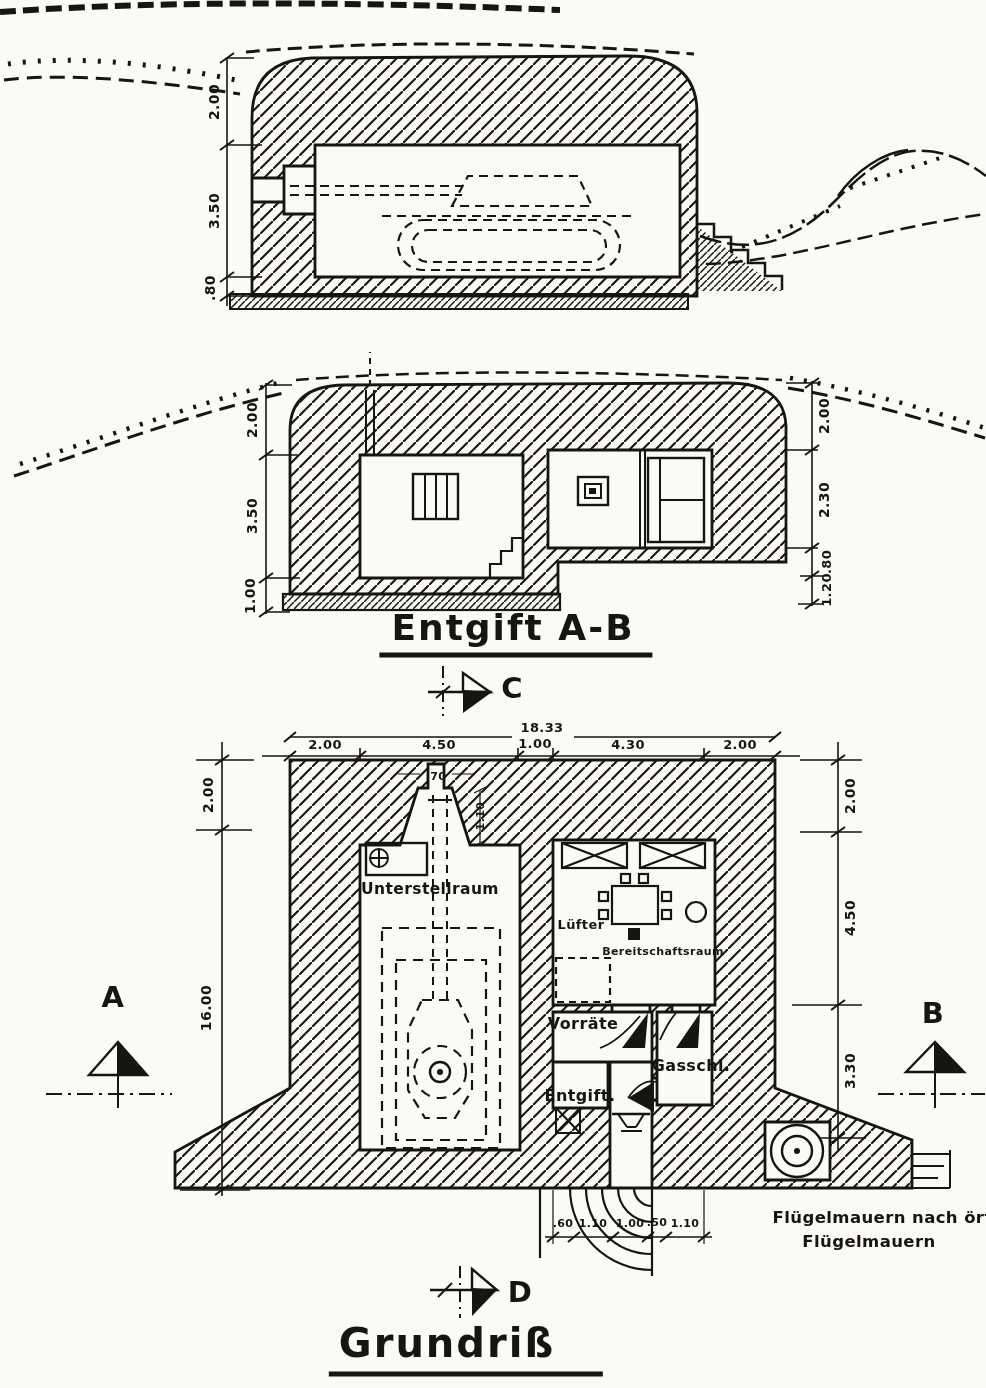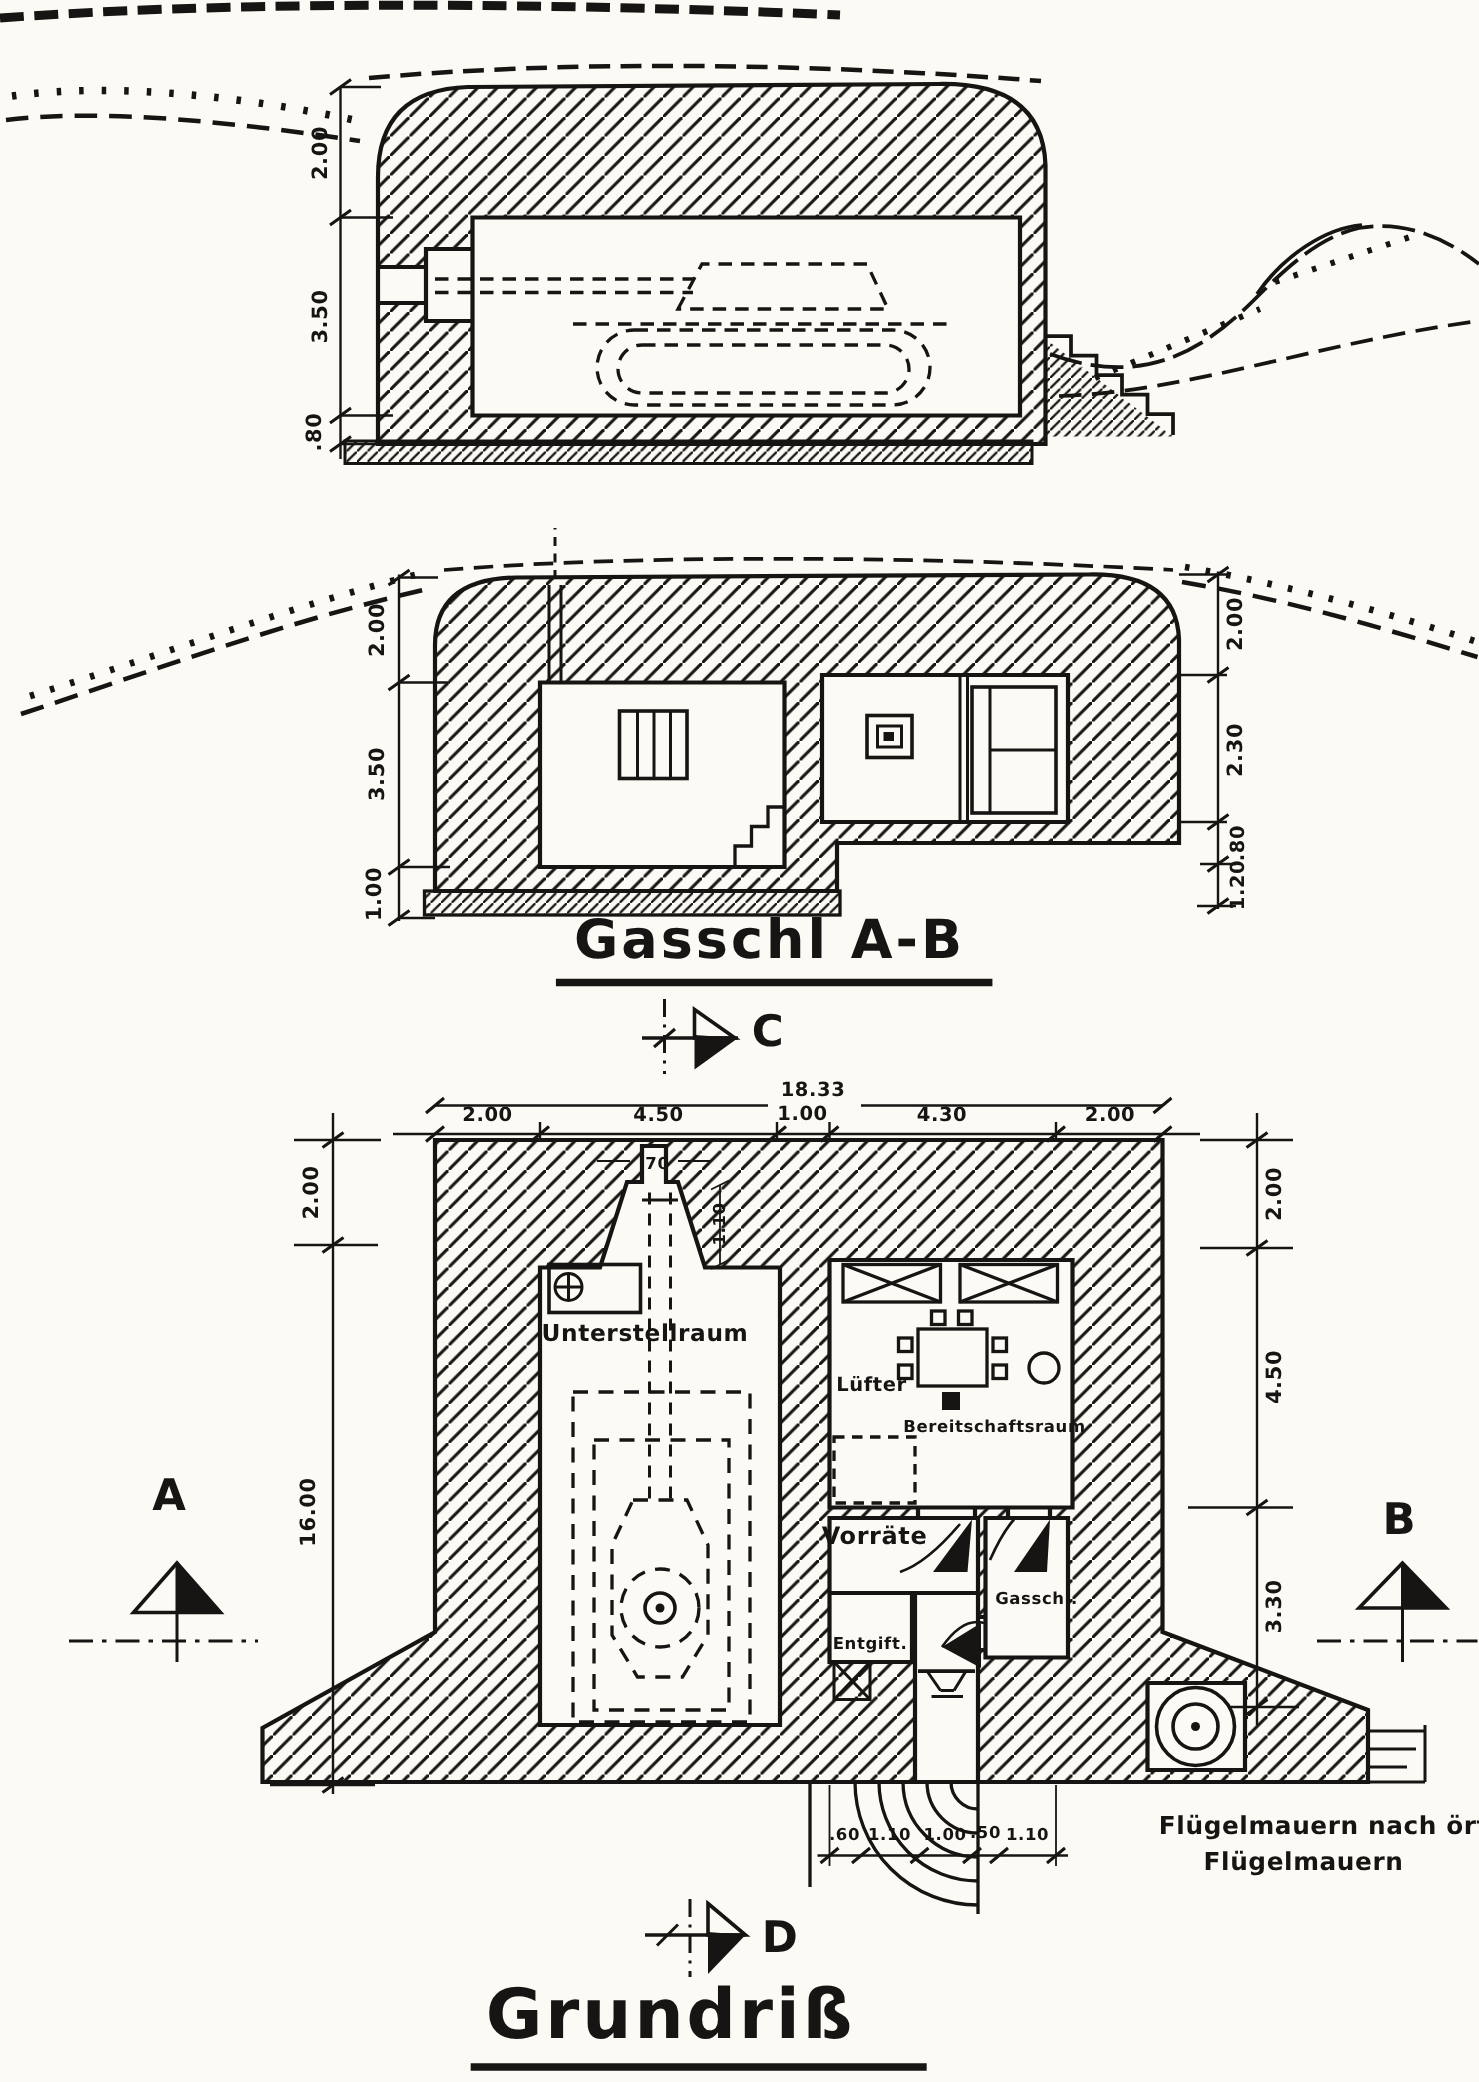--- a/index.html
+++ b/index.html
@@ -282,7 +282,7 @@
 <div class="lbl rot f15" style="left:824px;top:500px">2.30</div>
 <div class="lbl rot f13" style="left:826px;top:562px">.80</div>
 <div class="lbl rot f13" style="left:826px;top:590px">1.20</div>
-<div class="title" style="left:516px;top:632px">Gasschl A-B</div>
+<div class="title" style="left:516px;top:632px">Entgift A-B</div>
 
 <div class="lbl marker" style="left:512px;top:688px">C</div>
 <div class="lbl marker" style="left:520px;top:1292px">D</div>

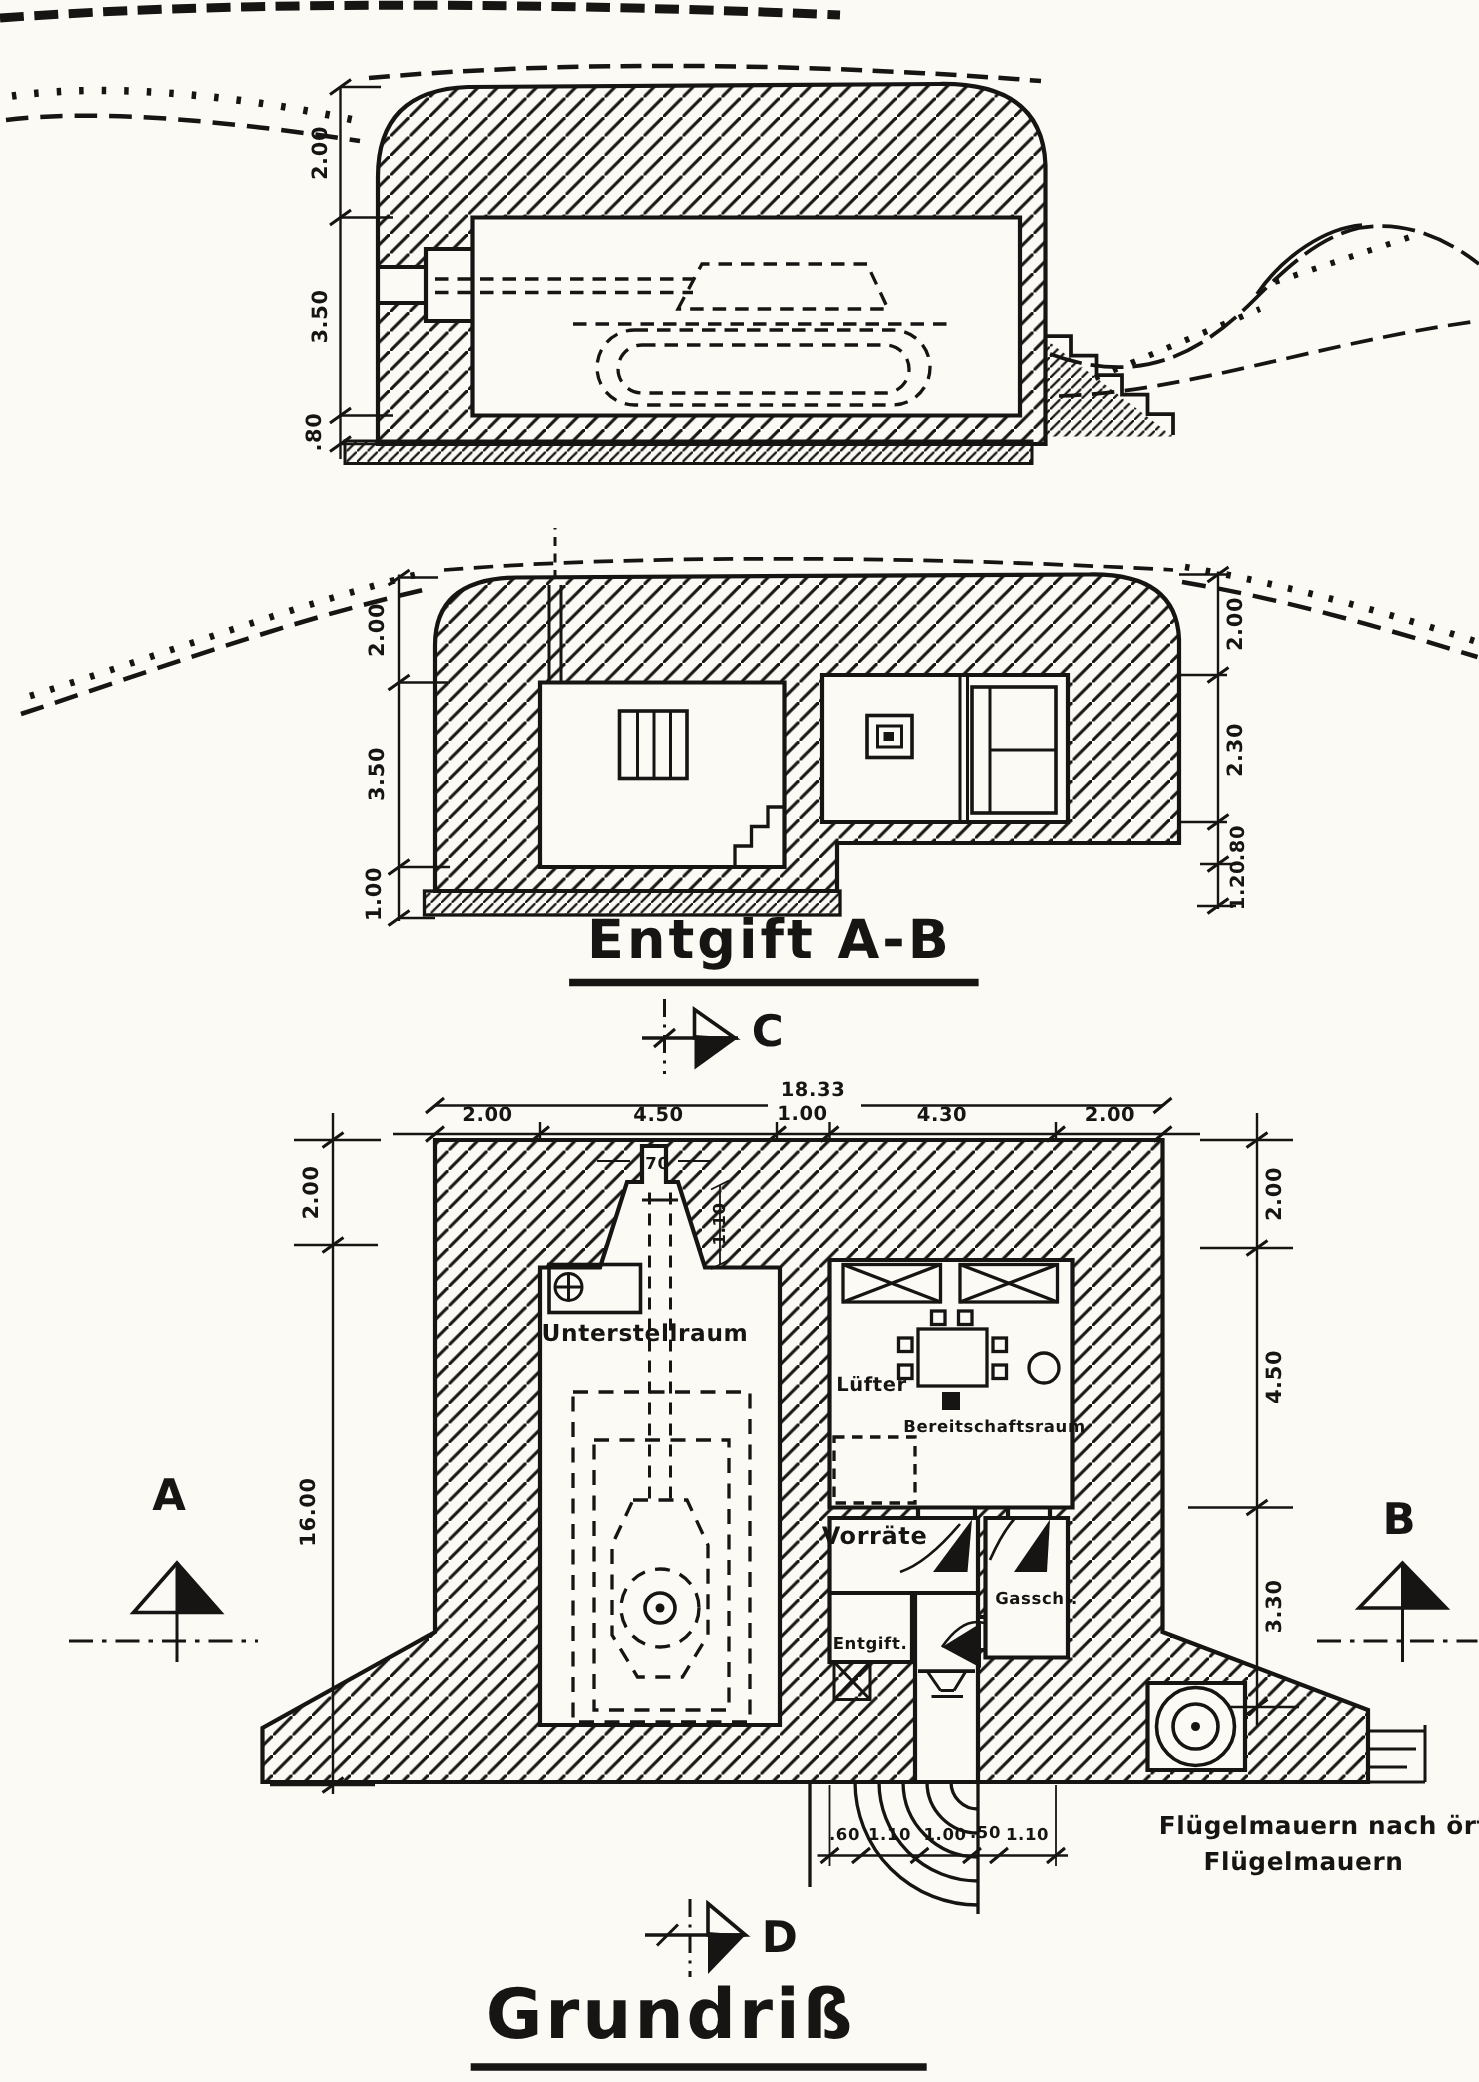--- a/index.html
+++ b/index.html
@@ -14,7 +14,7 @@
     transform:translate(-50%,-50%);letter-spacing:.4px;line-height:1;
   }
   .rot{transform:translate(-50%,-50%) rotate(-90deg);}
-  .f10{font-size:11px}.f11{font-size:11px}.f12{font-size:11px}
+  .f10{font-size:16px}.f11{font-size:11px}.f12{font-size:11px}
   .f13{font-size:13px}.f14{font-size:16px}.f15{font-size:14px}
   .f16{font-size:15.5px}.f17{font-size:16.5px}
   .marker{font-size:29px;}

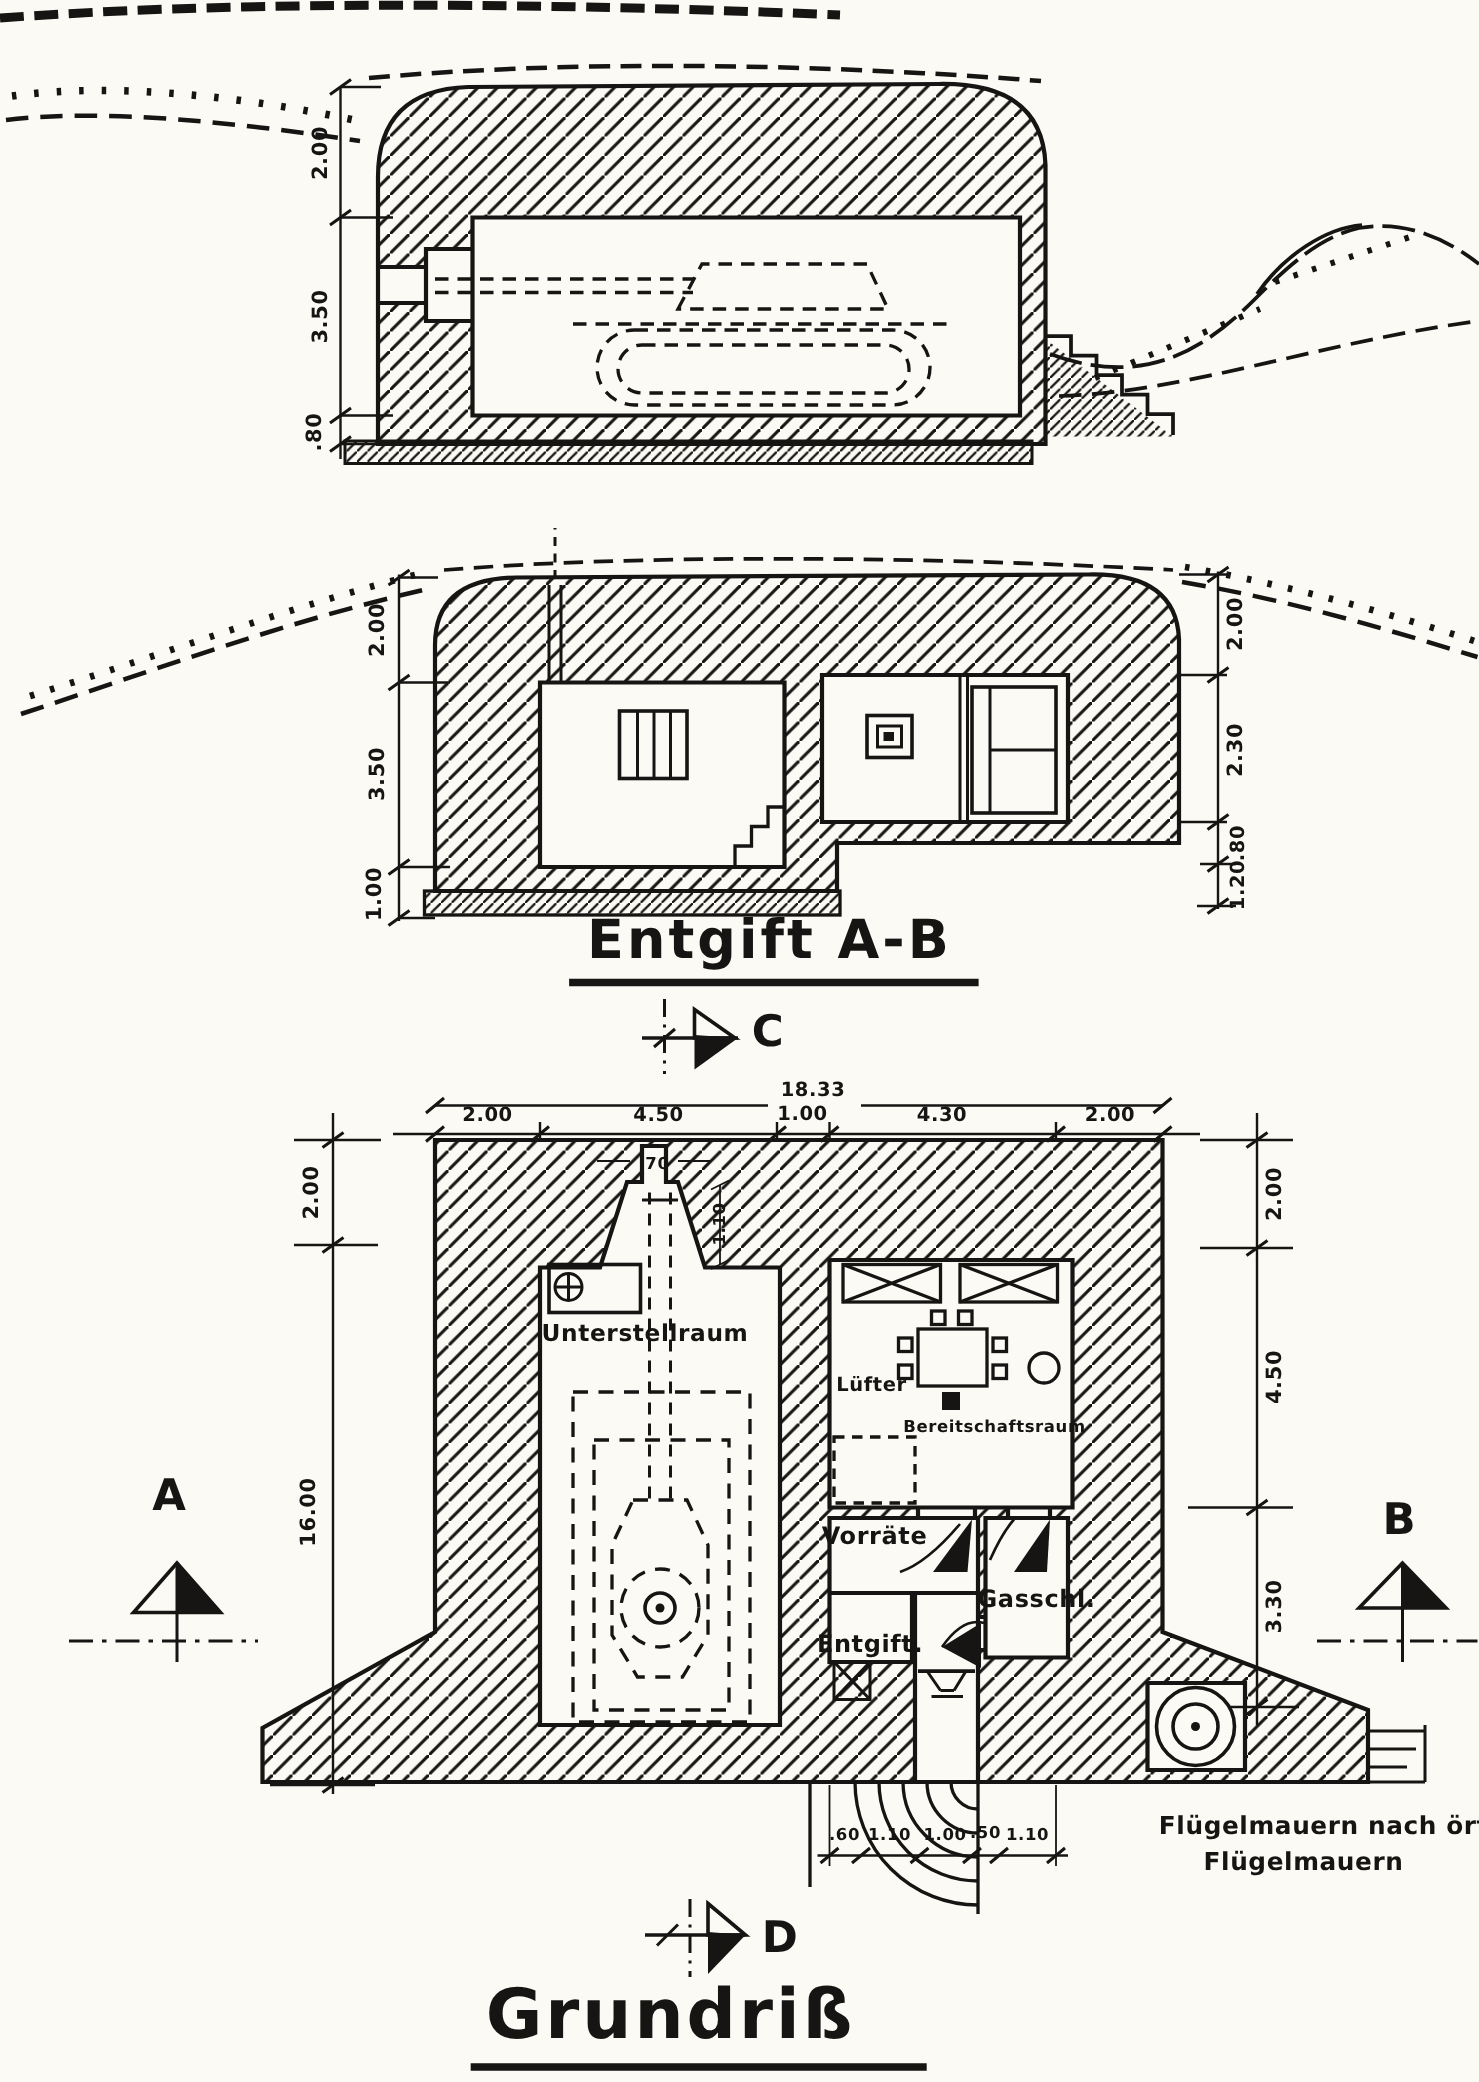--- a/index.html
+++ b/index.html
@@ -23,7 +23,7 @@
     font-size:36px;letter-spacing:2px;white-space:nowrap;
     border-bottom:5px solid #171513;padding:0 18px 5px 12px;
   }
-  .title--plan{font-size:46px;padding:0 48px 6px 10px;}
+  .title--plan{font-size:40px;padding:0 48px 6px 10px;}
 </style>
 </head>
 <body>

